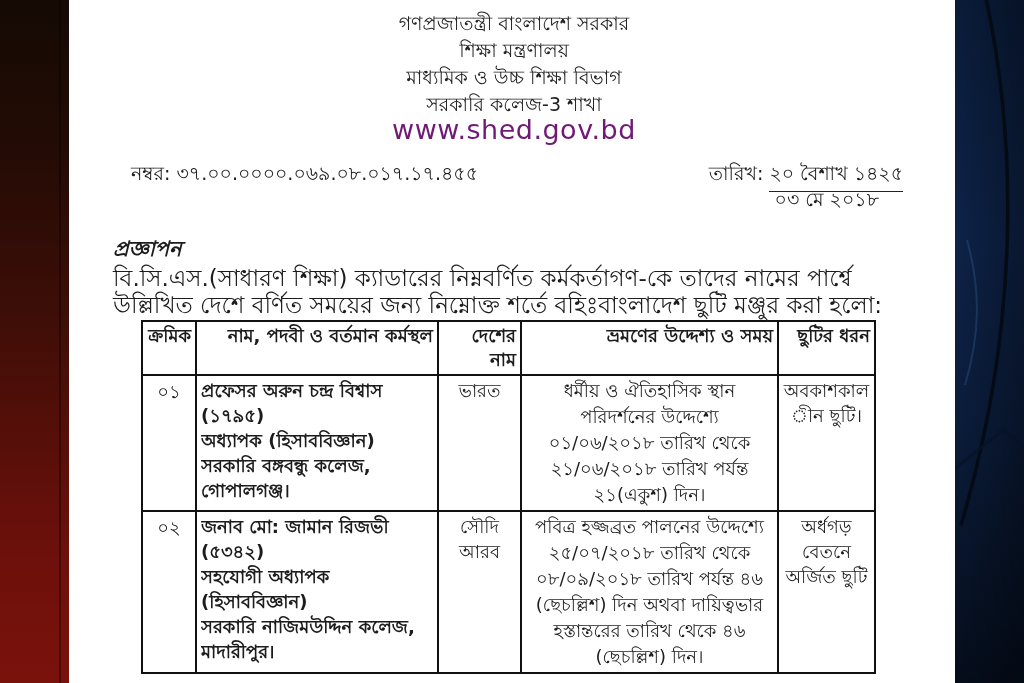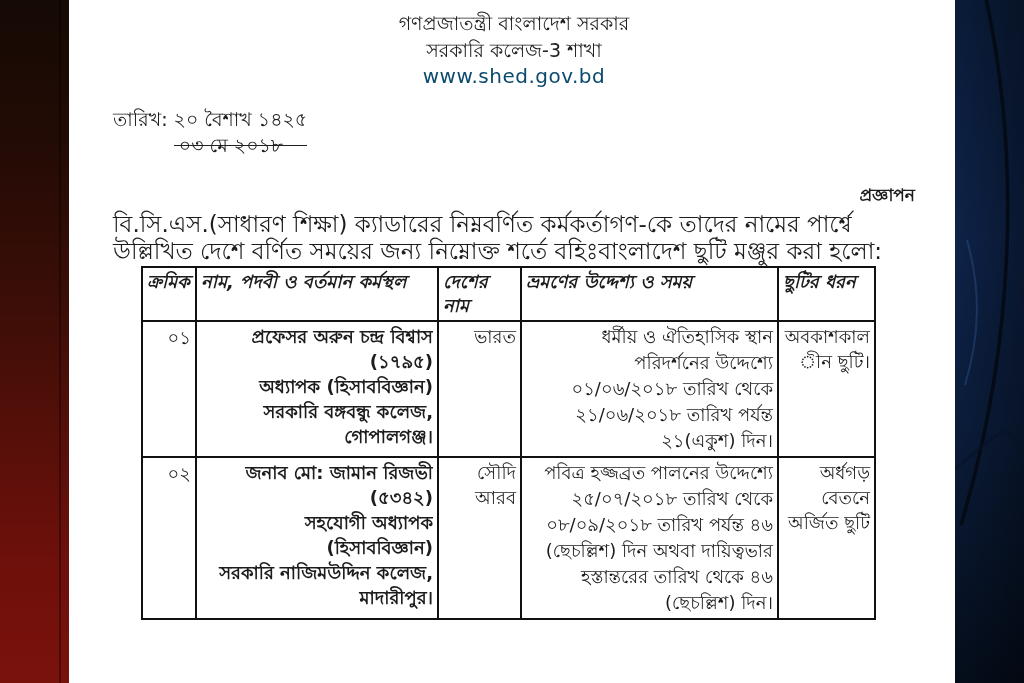--- a/index.html
+++ b/index.html
@@ -89,6 +89,7 @@
 
     <div class="gov-header">
       <div class="h-line">গণপ্রজাতন্ত্রী বাংলাদেশ সরকার</div>
+      <div class="h-line">শিক্ষা মন্ত্রণালয়</div>
       <div class="h-line">সরকারি কলেজ-3 শাখা</div>
       <div class="website">www.shed.gov.bd</div>
     </div>

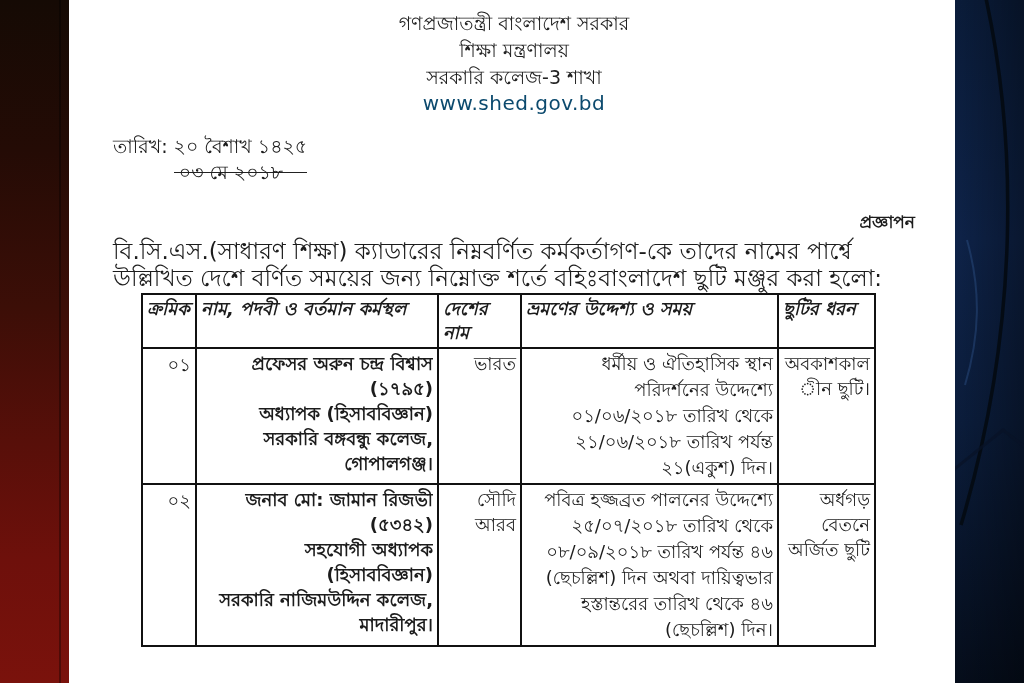--- a/index.html
+++ b/index.html
@@ -90,6 +90,7 @@
     <div class="gov-header">
       <div class="h-line">গণপ্রজাতন্ত্রী বাংলাদেশ সরকার</div>
       <div class="h-line">শিক্ষা মন্ত্রণালয়</div>
+      <div class="h-line">মাধ্যমিক ও উচ্চ শিক্ষা বিভাগ</div>
       <div class="h-line">সরকারি কলেজ-3 শাখা</div>
       <div class="website">www.shed.gov.bd</div>
     </div>

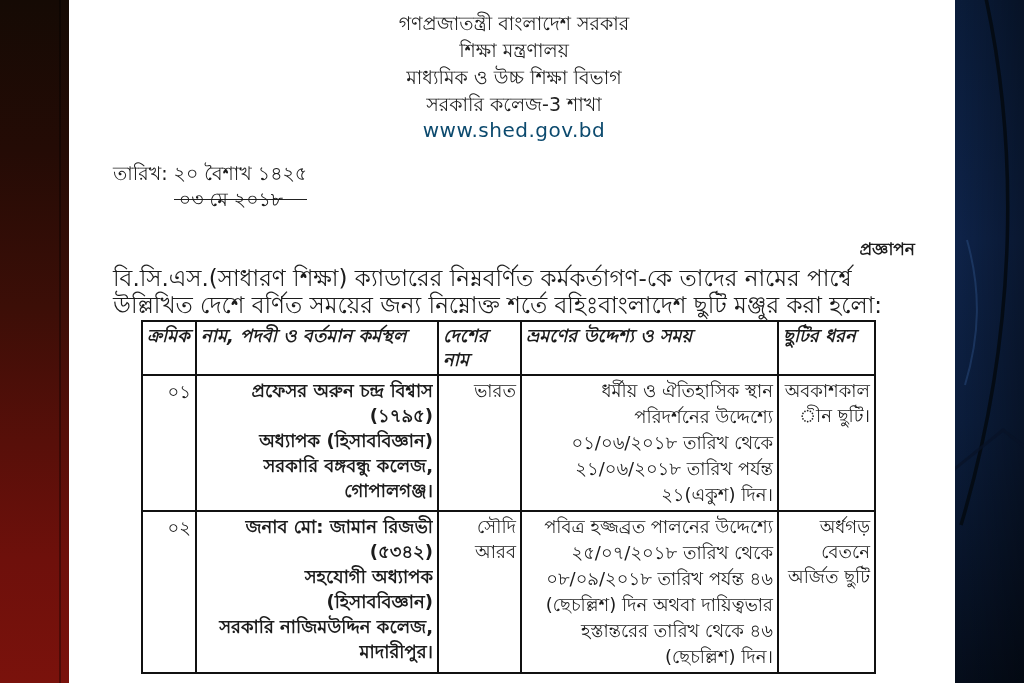--- a/index.html
+++ b/index.html
@@ -41,7 +41,7 @@
 
   .gov-header { text-align: center; }
   .h-line { font-size: 19px; line-height: 27px; color: #222; }
-  .website { font-size: 20px; line-height: 24px; color: #0c4a6e; letter-spacing: 0.5px; }
+  .website { font-size: 27px; line-height: 24px; color: #701a75; letter-spacing: 0.5px; }
 
   .memo-row {
     margin-top: 18px;

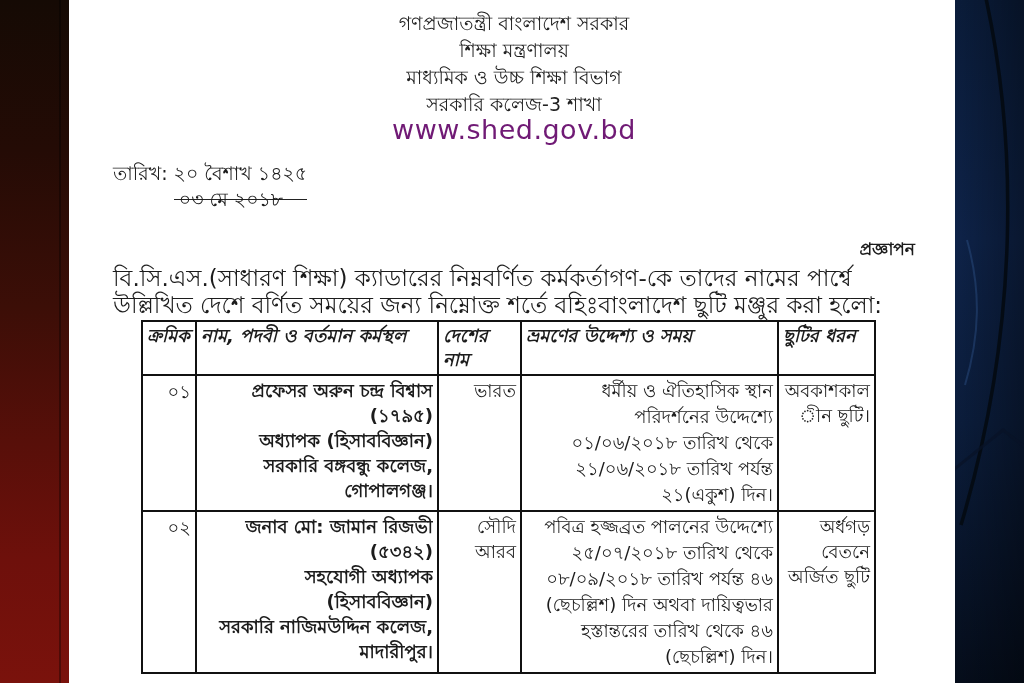--- a/index.html
+++ b/index.html
@@ -96,6 +96,10 @@
     </div>
 
     <div class="memo-row">
+      <div class="memo-no">
+        <span>নম্বর:</span>
+        <span>৩৭.০০.০০০০.০৬৯.০৮.০১৭.১৭.৪৫৫</span>
+      </div>
       <div class="date-block">
         <div class="date-line1">
           <span>তারিখ:</span>

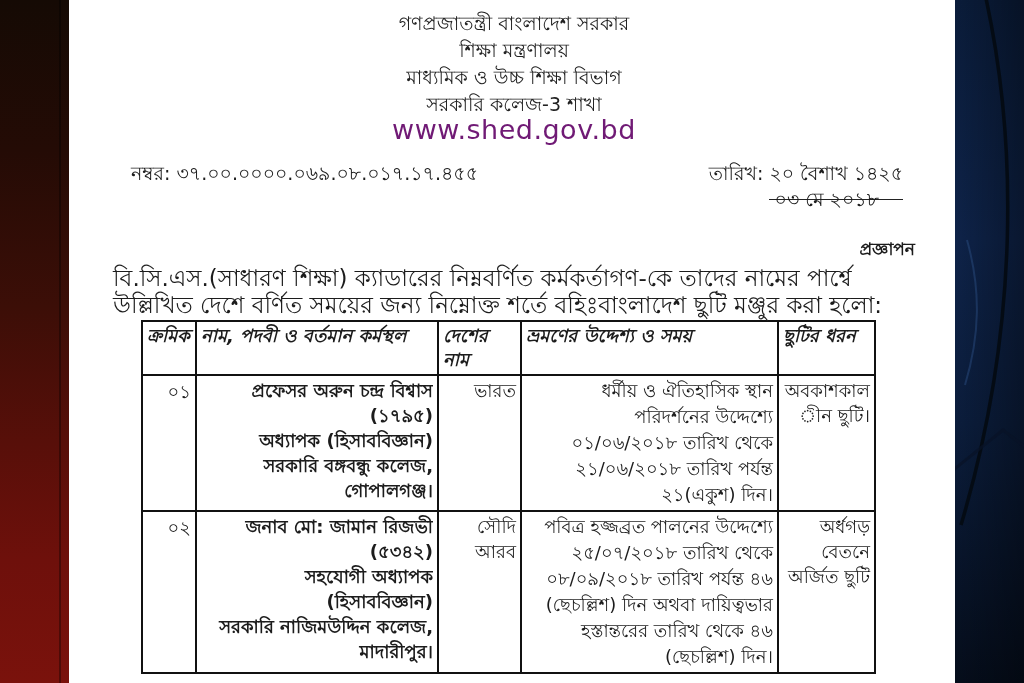--- a/index.html
+++ b/index.html
@@ -50,7 +50,7 @@
   .memo-no { font-size: 19px; line-height: 26px; margin-left: 18px; }
   .date-block { text-align: right; padding-right: 12px; }
   .date-line1 { font-size: 19px; line-height: 26px; }
-  .date-line1 .u { border-bottom: 1.5px solid #222; padding-bottom: 15px; }
+  .date-line1 .u { border-bottom: 1.5px solid #222; padding-bottom: 7px; }
   .date-line2 { font-size: 19px; line-height: 26px; padding-right: 24px; }
 
   .title { margin-top: 24px; text-align: right; font-weight: bold; font-size: 17px; line-height: 26px; }

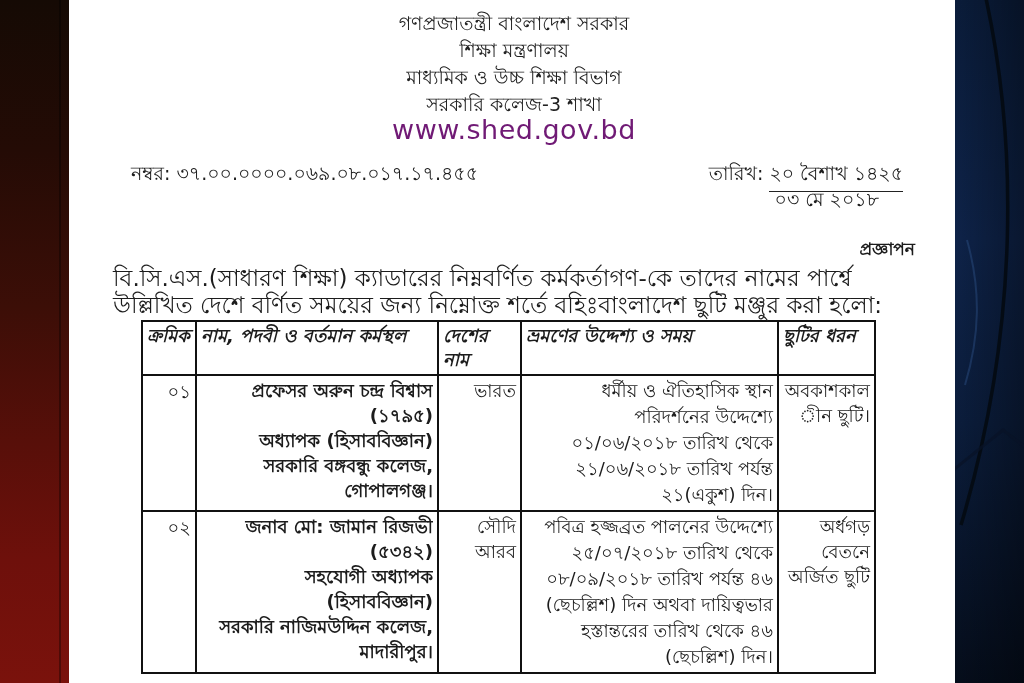--- a/index.html
+++ b/index.html
@@ -53,7 +53,7 @@
   .date-line1 .u { border-bottom: 1.5px solid #222; padding-bottom: 7px; }
   .date-line2 { font-size: 19px; line-height: 26px; padding-right: 24px; }
 
-  .title { margin-top: 24px; text-align: right; font-weight: bold; font-size: 17px; line-height: 26px; }
+  .title { margin-top: 24px; text-align: left; font-weight: bold; font-size: 21px; line-height: 26px; font-style: italic; }
   .intro { margin-top: 3px; font-size: 23px; line-height: 27px; text-align: left; }
 
   table.leave-table {

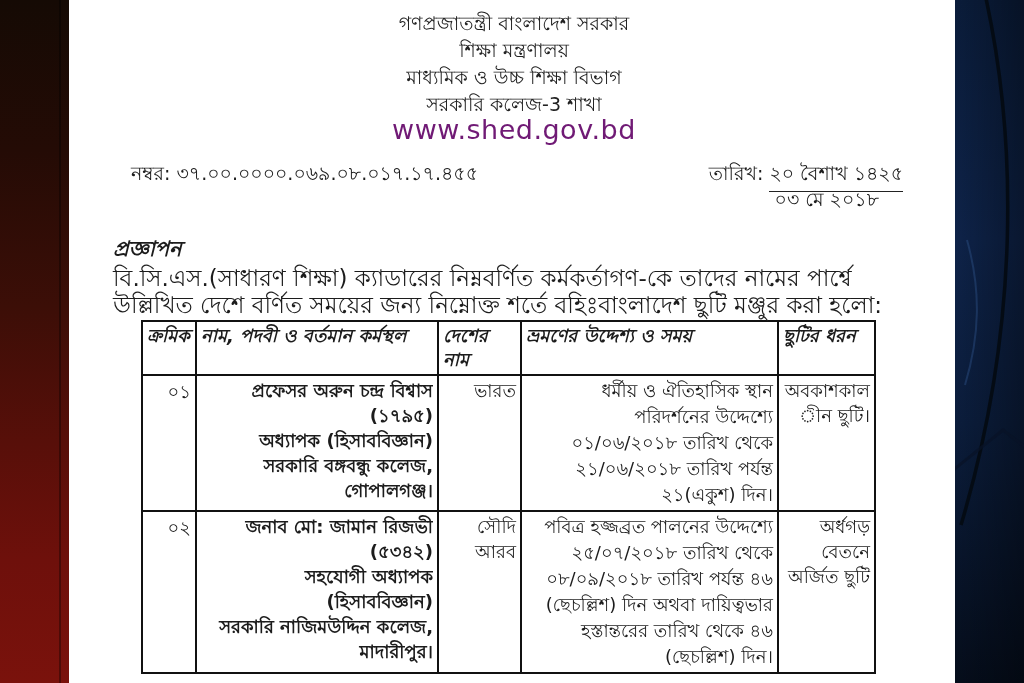--- a/index.html
+++ b/index.html
@@ -69,7 +69,7 @@
     box-sizing: border-box;
     text-align: right;
   }
-  .leave-table th { font-weight: bold; text-align: left; line-height: 24px; height: 51px; font-style: italic; }
+  .leave-table th { font-weight: bold; text-align: right; line-height: 24px; height: 51px; }
   .c-serial { text-align: center; padding-top: 5px; }
   .c-name { padding: 3px 6px 3px 10px; line-height: 25px; text-align: left; }
   .c-name div { white-space: nowrap; overflow: hidden; font-weight: bold; }

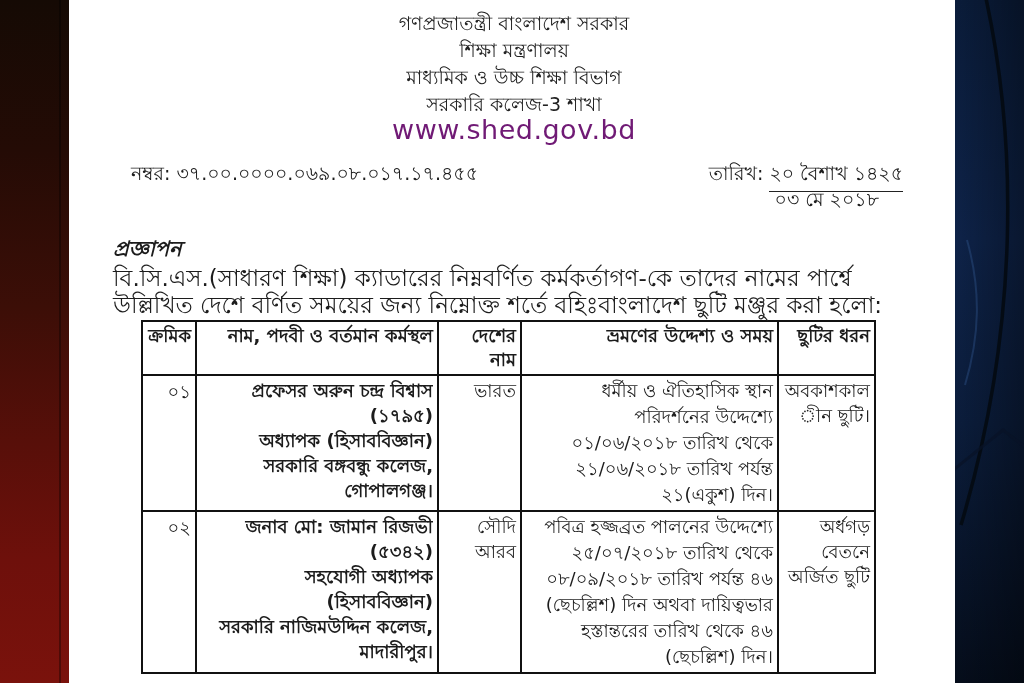--- a/index.html
+++ b/index.html
@@ -67,7 +67,6 @@
     font-size: 18px;
     padding: 2px 4px;
     box-sizing: border-box;
-    text-align: right;
   }
   .leave-table th { font-weight: bold; text-align: right; line-height: 24px; height: 51px; }
   .c-serial { text-align: center; padding-top: 5px; }

